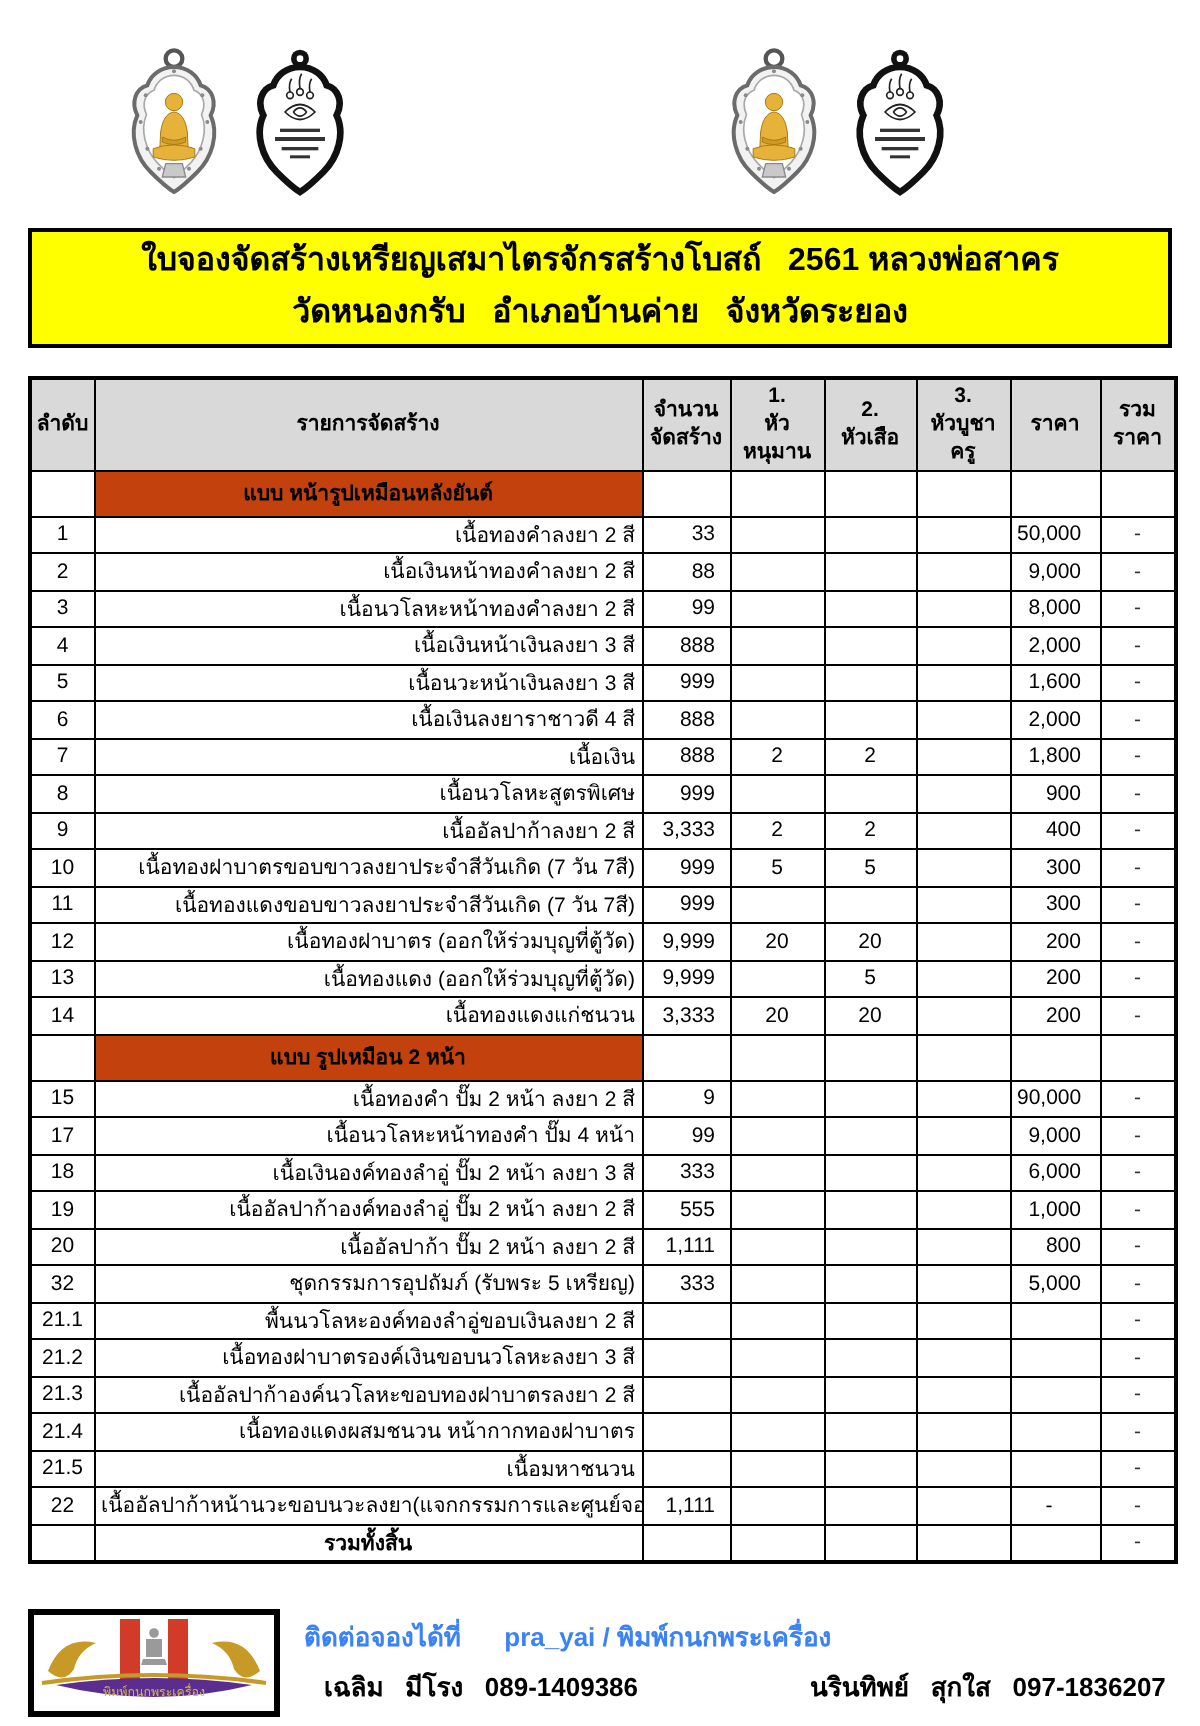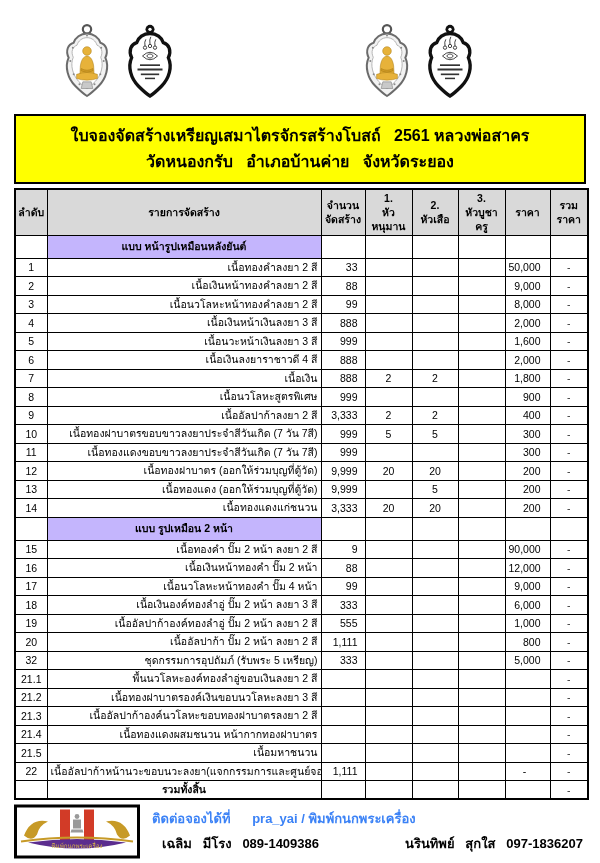--- a/index.html
+++ b/index.html
@@ -15,7 +15,7 @@
 
   
   .title-banner {
-    position:absolute; top:114px; left:14px; width:572px; height:70px;
+    position:absolute; top:114px; left:14px; width:572px; height:60px;
     background:#ffff00; border:2px solid #000;
     display:flex; flex-direction:column; justify-content:center; align-items:center;
     text-align:center;

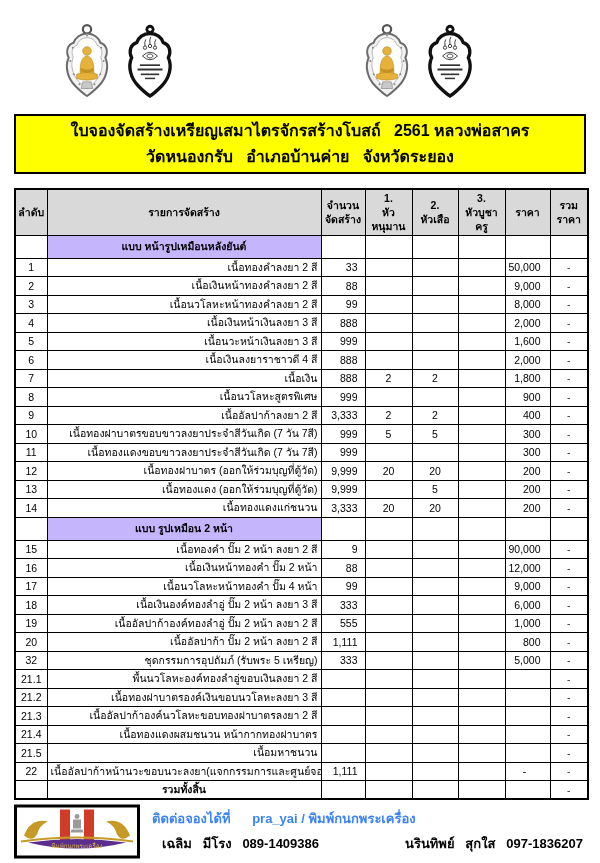--- a/index.html
+++ b/index.html
@@ -44,7 +44,7 @@
   .cell-total   { text-align:center; color:#333; }
   .dash         { text-align:center !important; }
   .section-label {
-    background:#c4b5fd; font-weight:bold; text-align:center; font-size:11.5px;
+    background:#c2410c; font-weight:bold; text-align:center; font-size:11.5px;
     height:23px;
   }
   tr.section-row td { height:23px; }

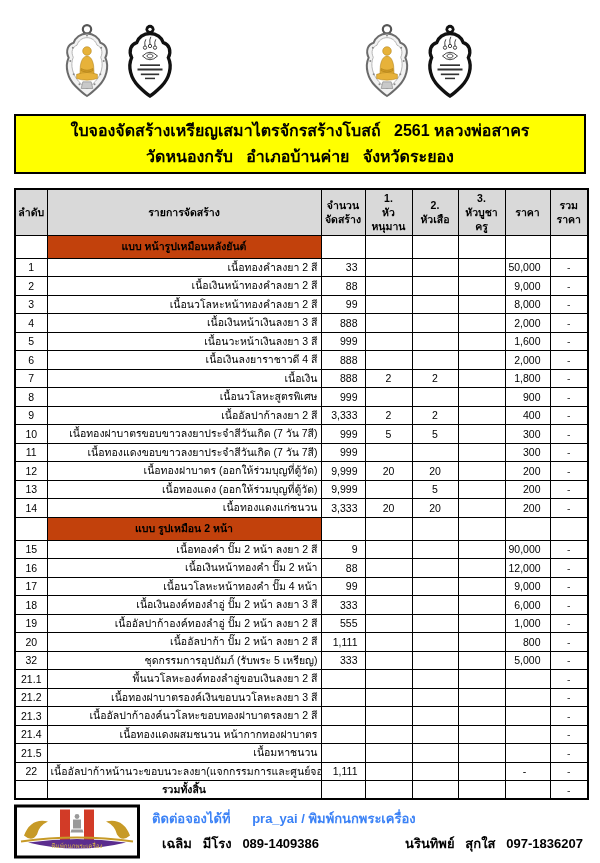--- a/index.html
+++ b/index.html
@@ -339,16 +339,6 @@
           <td class="cell-total dash">-</td>
         </tr>
         <tr>
-          <td class="cell-no">16</td>
-          <td class="cell-item">เนื้อเงินหน้าทองคำ   ปั๊ม   2 หน้า</td>
-          <td class="cell-qty">88</td>
-          <td class="cell-variant"></td>
-          <td class="cell-variant"></td>
-          <td class="cell-variant"></td>
-          <td class="cell-price">12,000</td>
-          <td class="cell-total dash">-</td>
-        </tr>
-        <tr>
           <td class="cell-no">17</td>
           <td class="cell-item">เนื้อนวโลหะหน้าทองคำ   ปั๊ม   4 หน้า</td>
           <td class="cell-qty">99</td>

